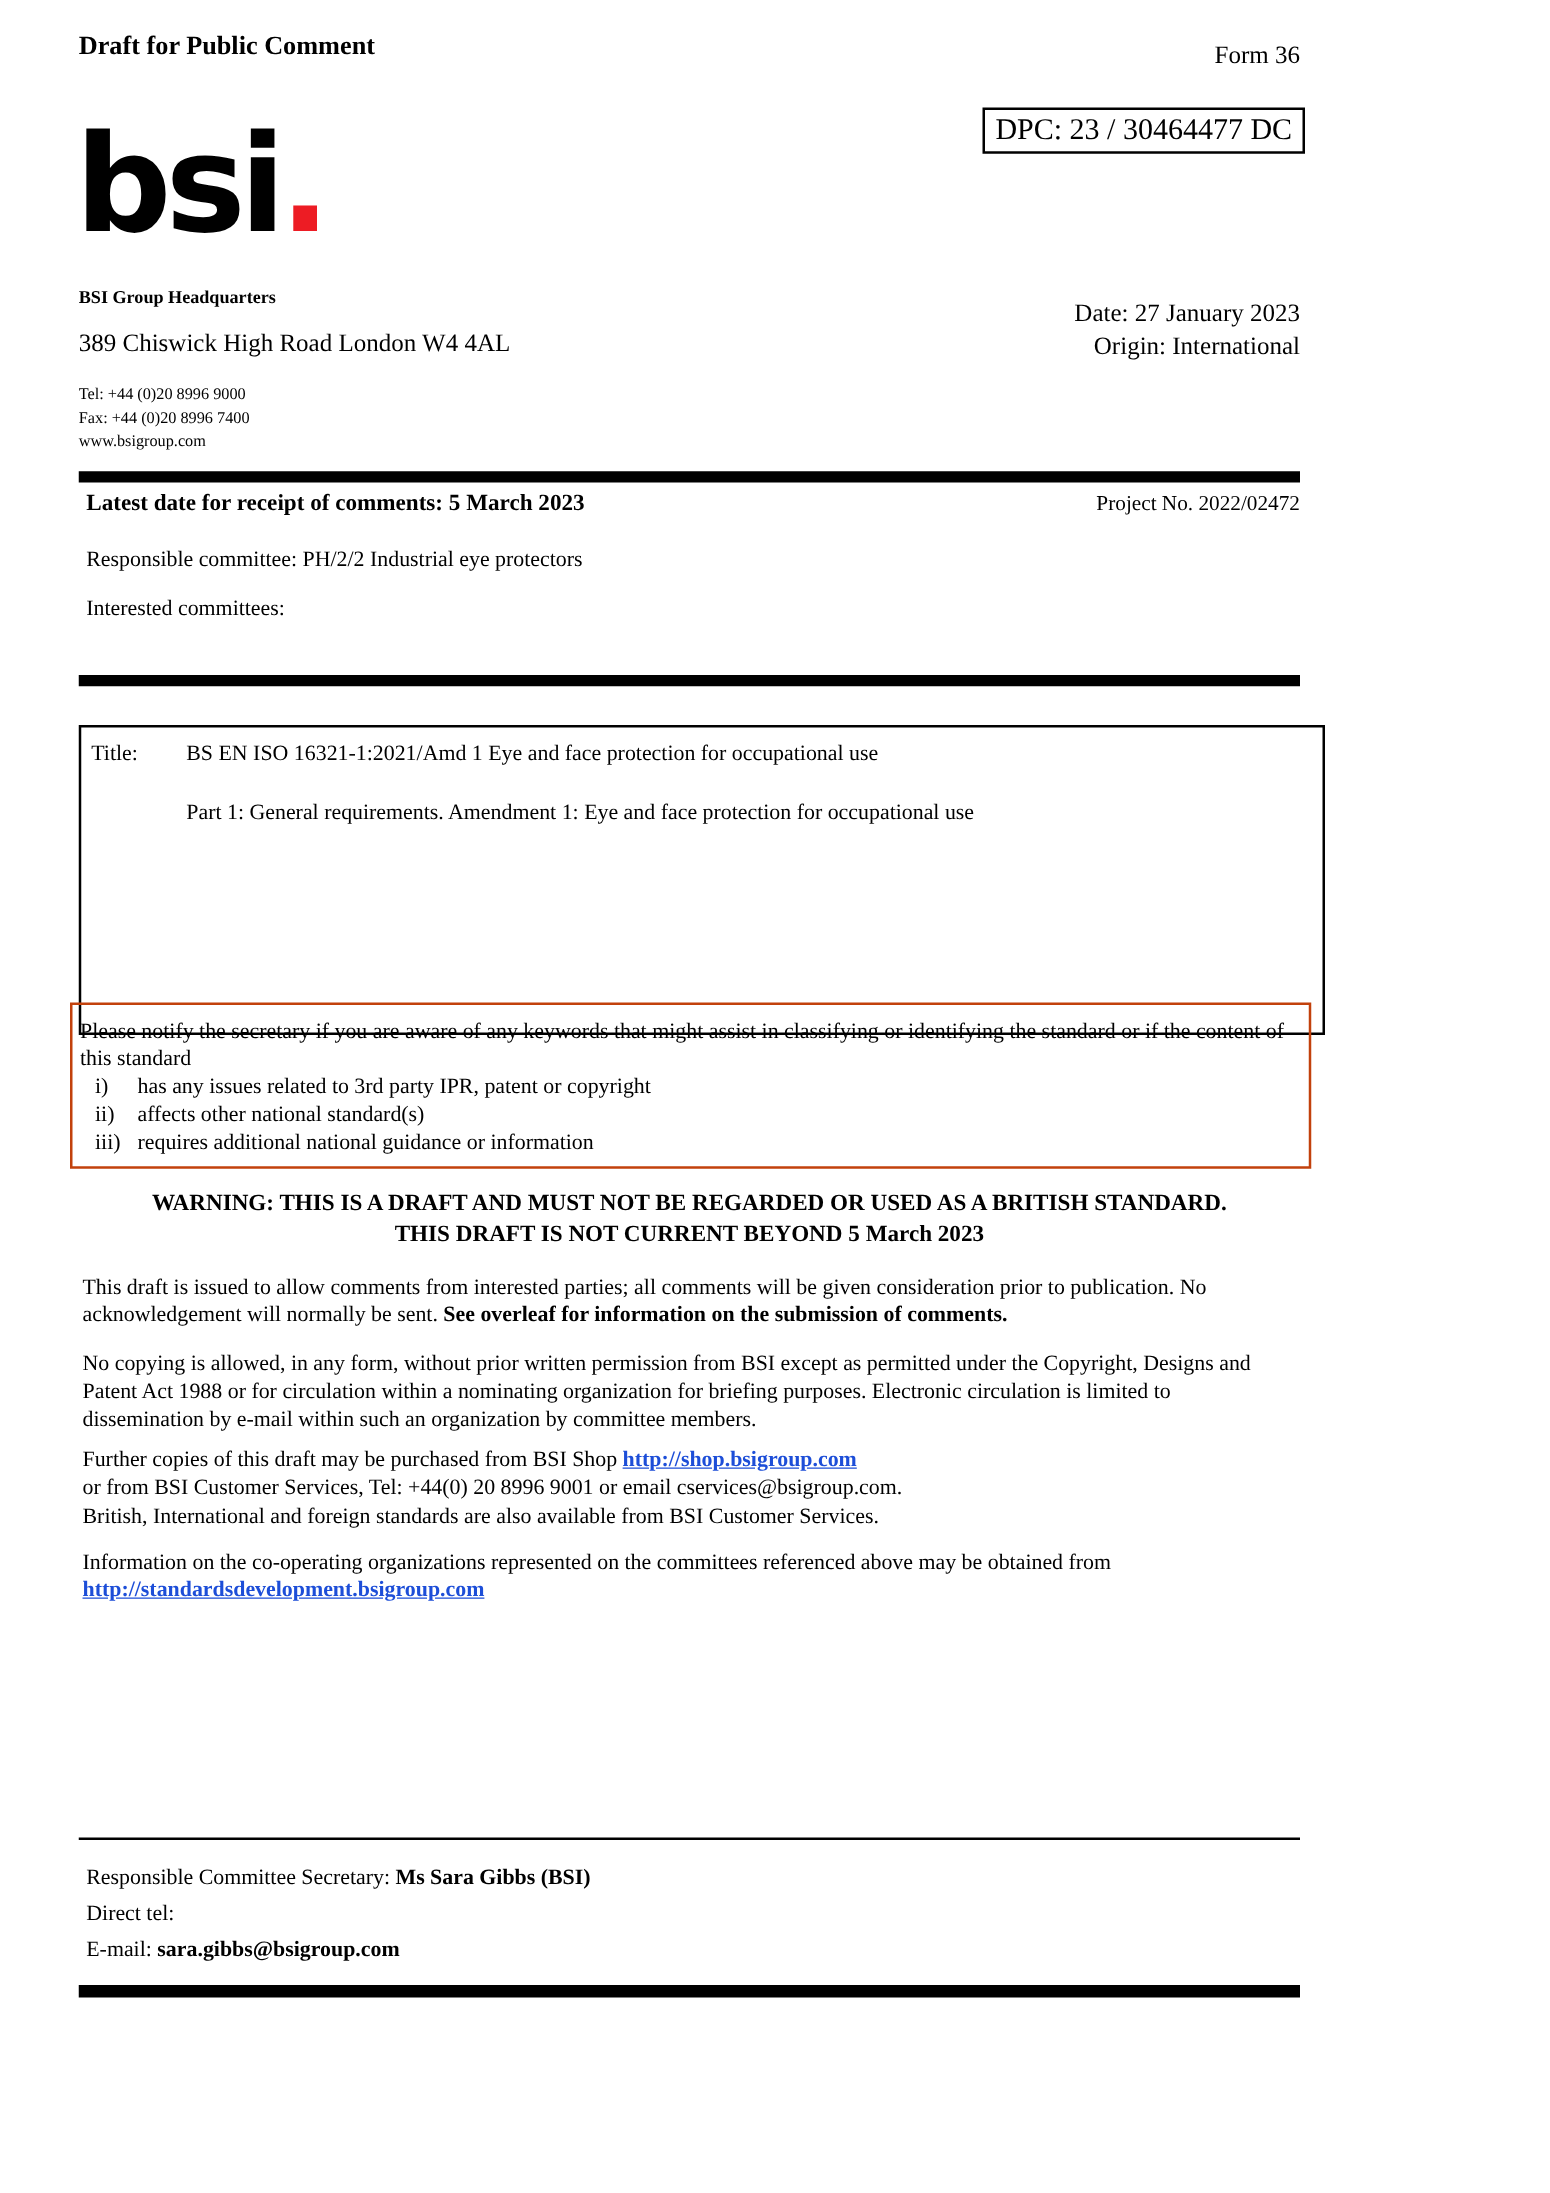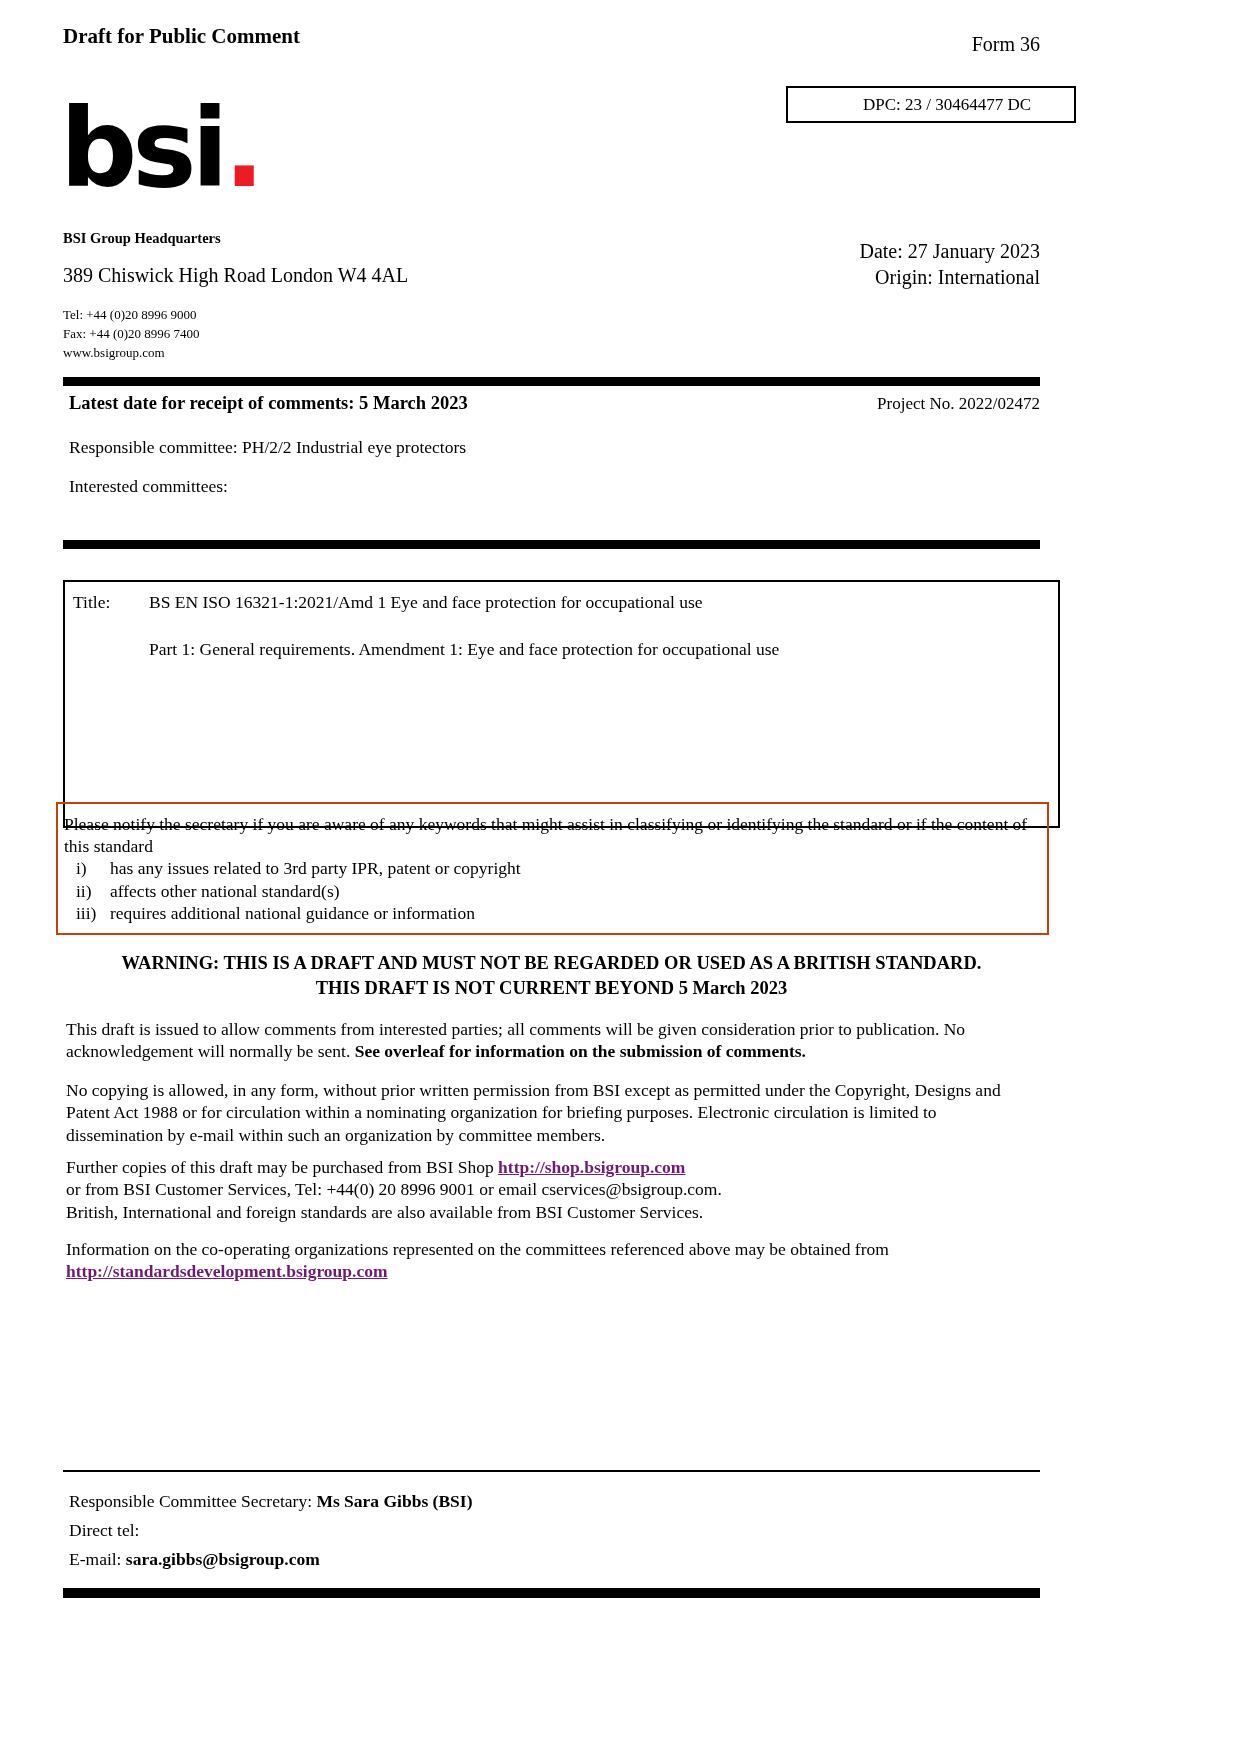--- a/index.html
+++ b/index.html
@@ -25,8 +25,7 @@
     left: 786px; top: 86px; width: 254px; height: 33px;
     border: 2px solid #000;
     display: flex; align-items: center; justify-content: center;
-    font-size: 17px;
-    padding-left: 32px;
+    font-size: 24px;
   }
 
   .bsi-logo {

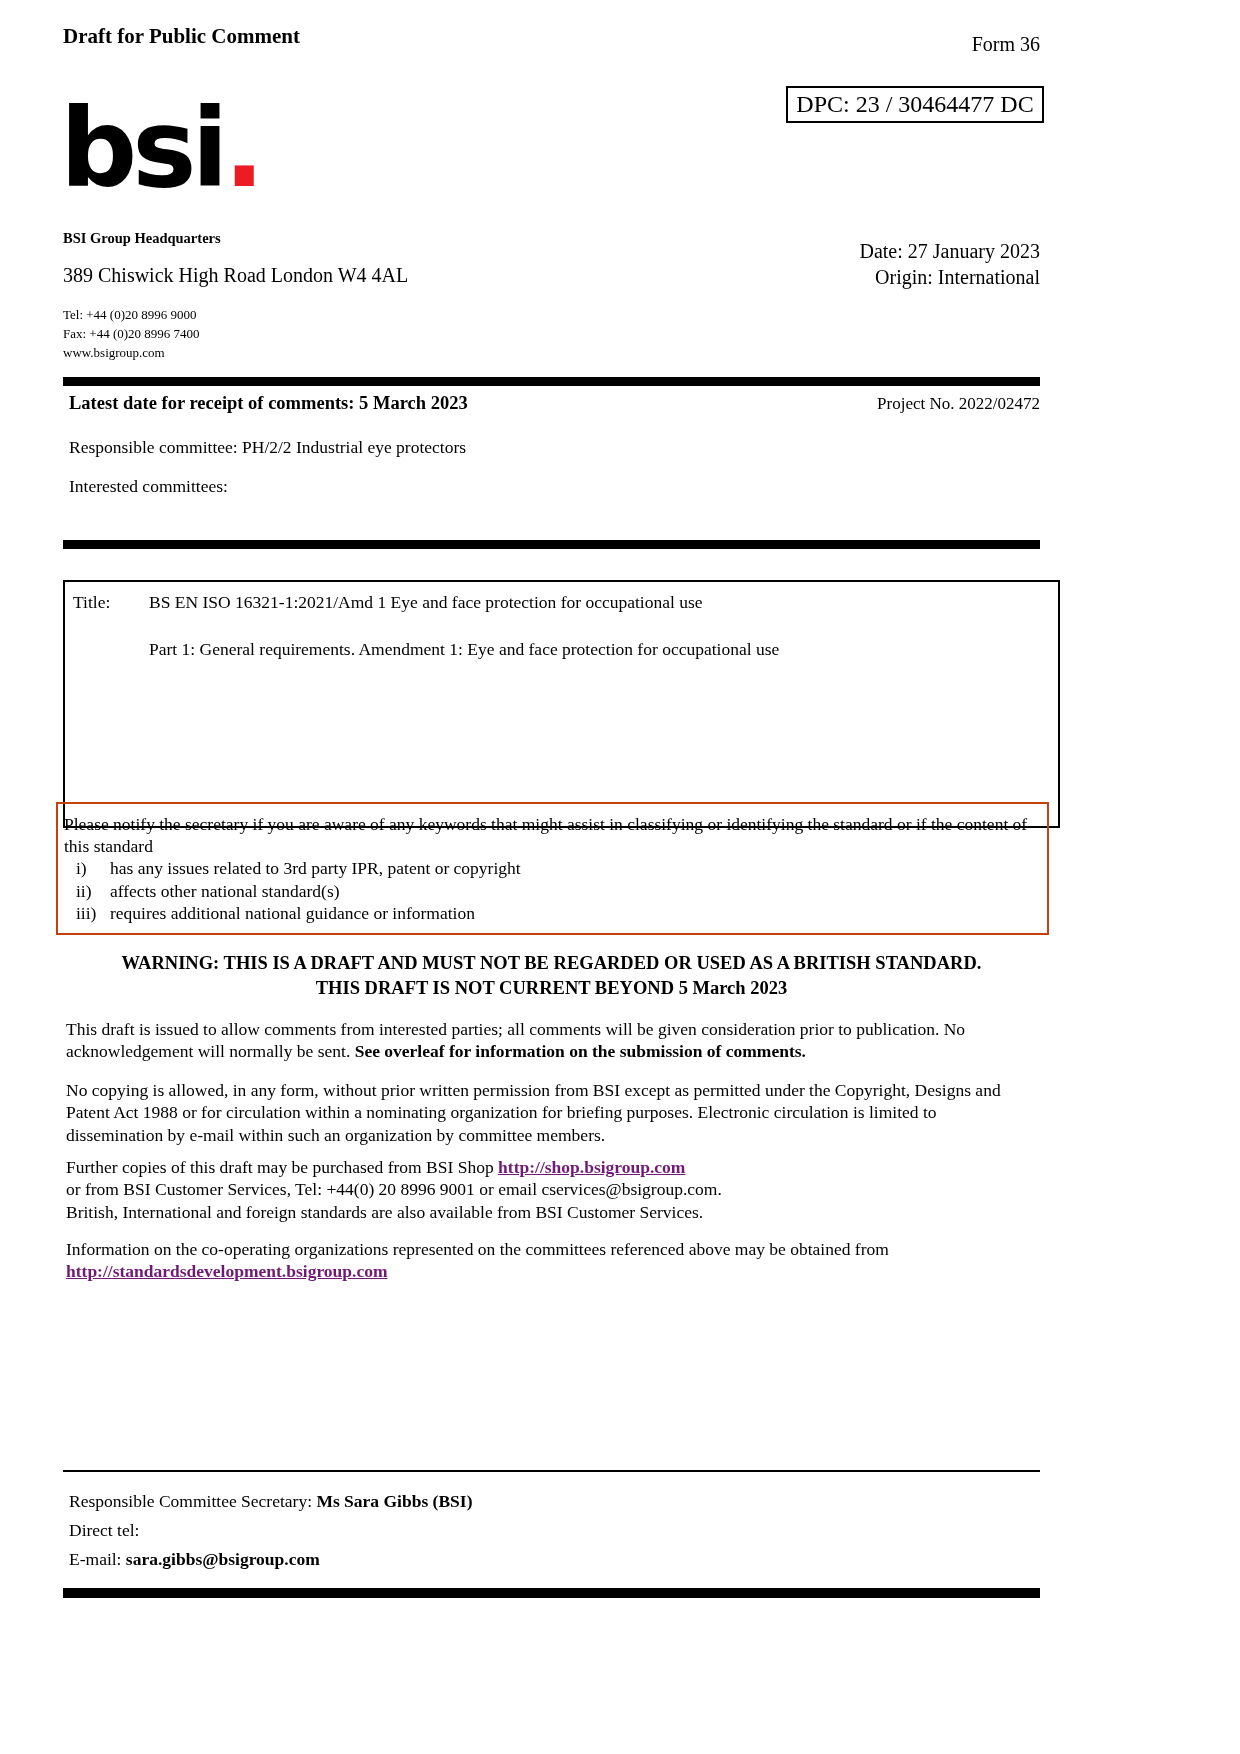--- a/index.html
+++ b/index.html
@@ -97,7 +97,7 @@
 
   .bold { font-weight: bold; }
   .doc-link {
-    color: #701a75;
+    color: #1d4ed8;
     font-weight: bold;
     text-decoration: underline;
     cursor: pointer;

